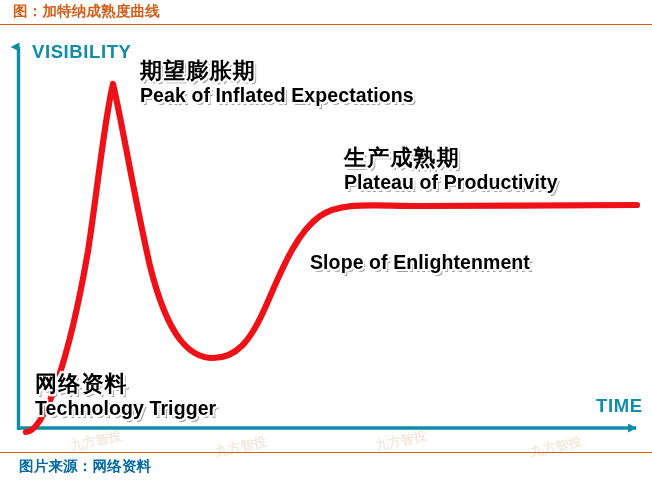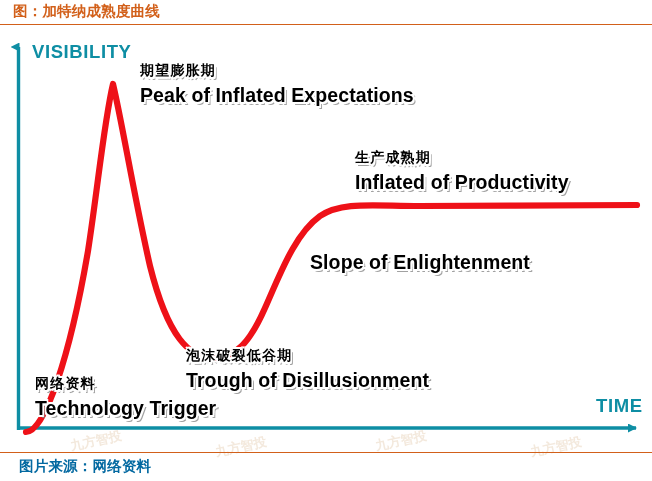--- a/index.html
+++ b/index.html
@@ -117,7 +117,7 @@
   }
   .stage-label .cn {
     display: block;
-    font-size: 14px;
+    font-size: 22px;
     letter-spacing: 1.2px;
     line-height: 25px;
   }

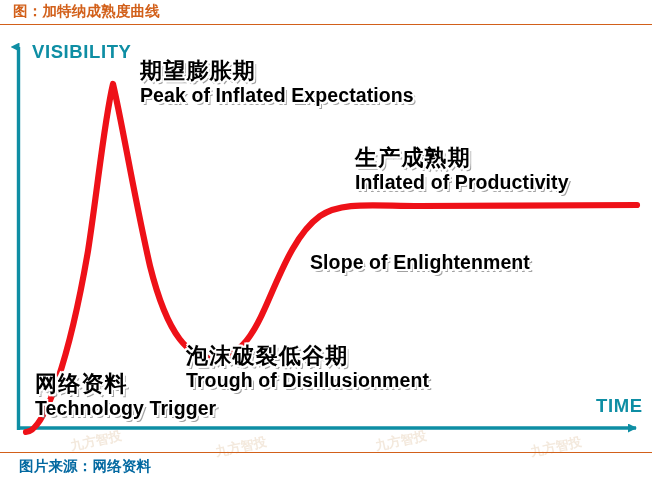--- a/index.html
+++ b/index.html
@@ -129,7 +129,7 @@
   }
 
   #label-peak      { left: 140px; top: 58px; }
-  #label-plateau   { left: 355px; top: 145px; }
+  #label-plateau   { left: 344px; top: 145px; }
   #label-slope     { left: 310px; top: 250px; }
   #label-trough    { left: 186px; top: 343px; }
   #label-trigger   { left: 35px;  top: 371px; }

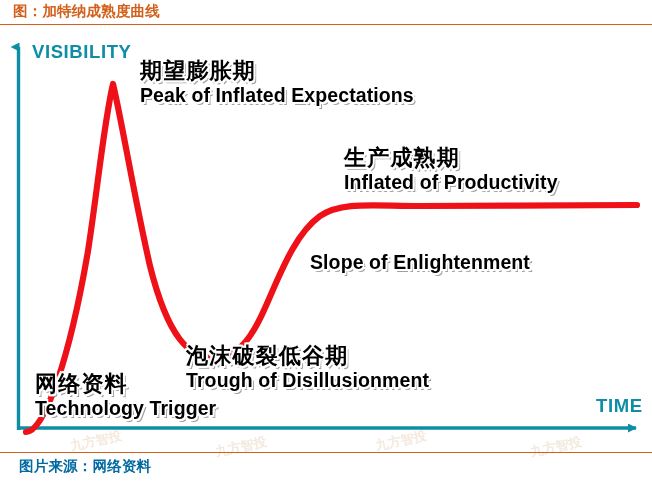--- a/index.html
+++ b/index.html
@@ -184,7 +184,7 @@
 
   <div class="stage-label" id="label-plateau">
     <span class="cn">生产成熟期</span>
-    <span class="en">Inflated of Productivity</span>
+    <span class="en">Plateau of Productivity</span>
   </div>
 
   <div class="stage-label" id="label-slope">

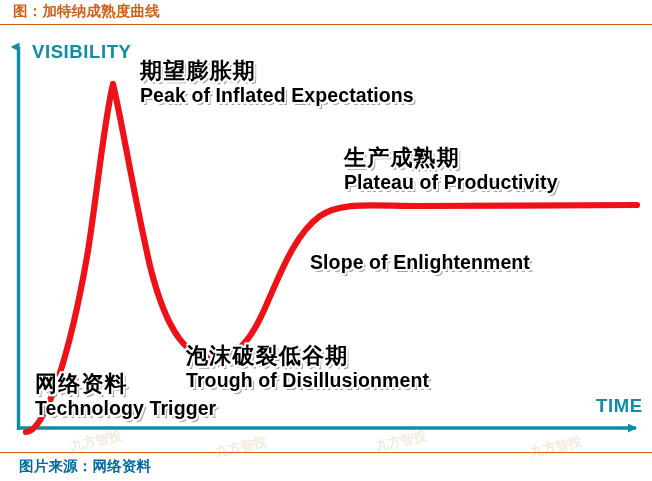--- a/index.html
+++ b/index.html
@@ -191,10 +191,6 @@
     <span class="en">Slope of Enlightenment</span>
   </div>
 
-  <div class="stage-label" id="label-trough">
-    <span class="cn">泡沫破裂低谷期</span>
-    <span class="en">Trough of Disillusionment</span>
-  </div>
 
   <div class="stage-label" id="label-trigger">
     <span class="cn">网络资料</span>

